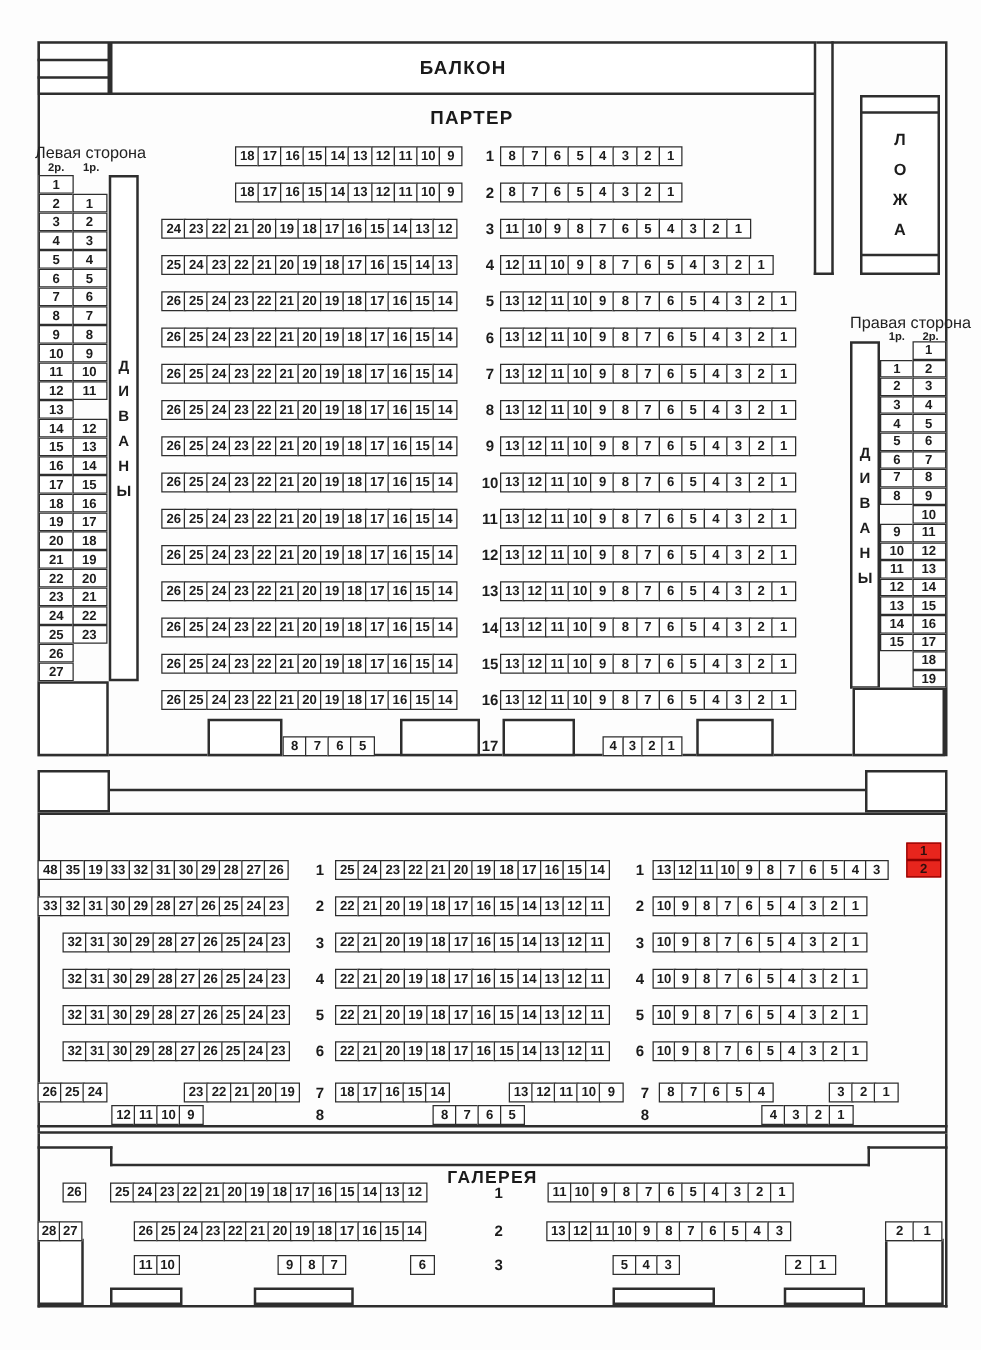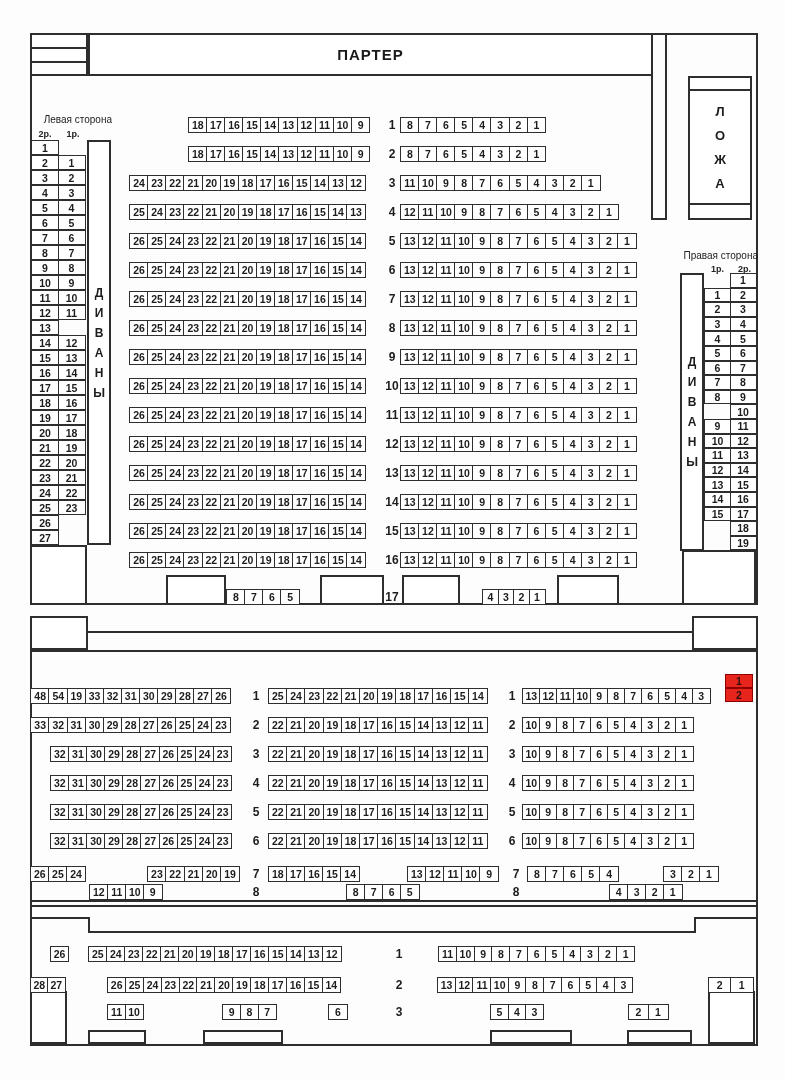--- a/index.html
+++ b/index.html
@@ -41,7 +41,7 @@
   <div class="frame" style="left:30px;top:33px;width:728px;height:572px;"></div>
 
   <div class="box stagebox" style="left:88px;top:33px;width:565px;height:43px;">
-    <span class="title" style="position:static;">ПАРТЕР</span>
+    <span class="title" style="position:static;">БАЛКОН</span>
   </div>
 
   <div class="box" style="left:30px;top:33px;width:58px;height:43px;"></div>

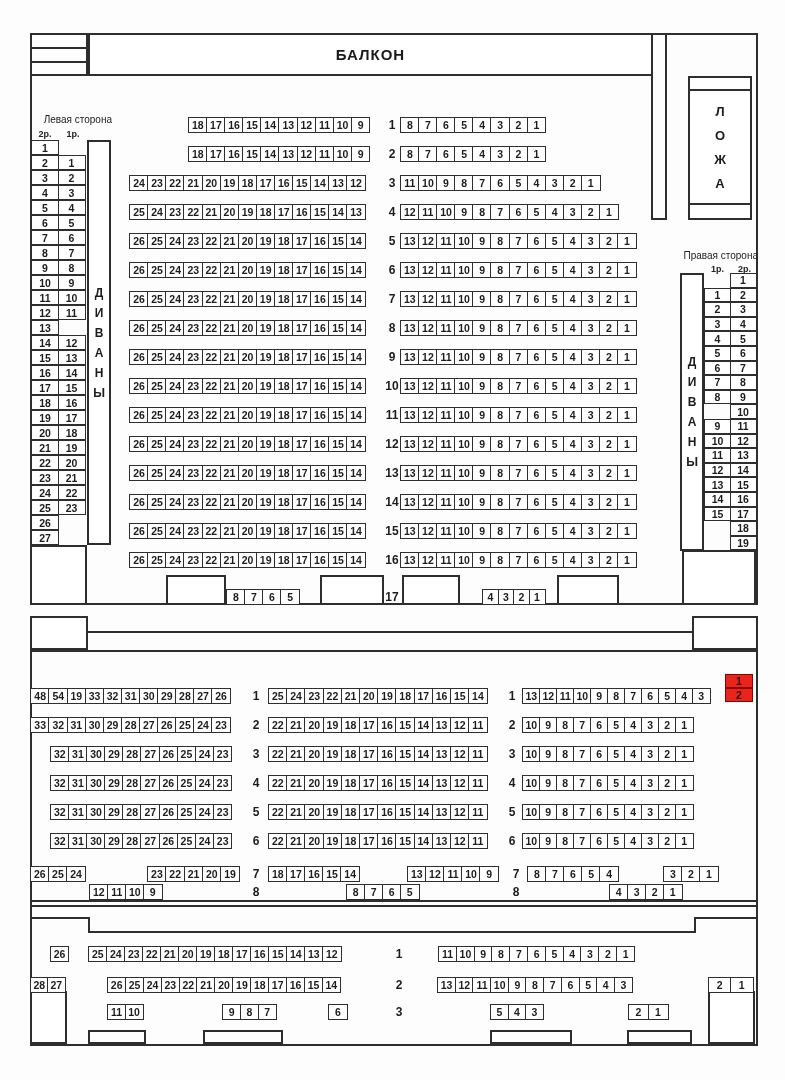--- a/index.html
+++ b/index.html
@@ -56,6 +56,7 @@
   <div class="line" style="left:688px;top:89px;width:64px;height:2px;"></div>
   <div class="line" style="left:688px;top:203px;width:64px;height:2px;"></div>
 
+  <div class="title" style="left:30px;top:86px;width:695px;">ПАРТЕР</div>
 
   <div class="smalllabel" style="left:28px;top:114px;width:84px;">Левая сторона</div>
   <div class="hdr" style="left:31px;top:129px;width:28px;">2р.</div>

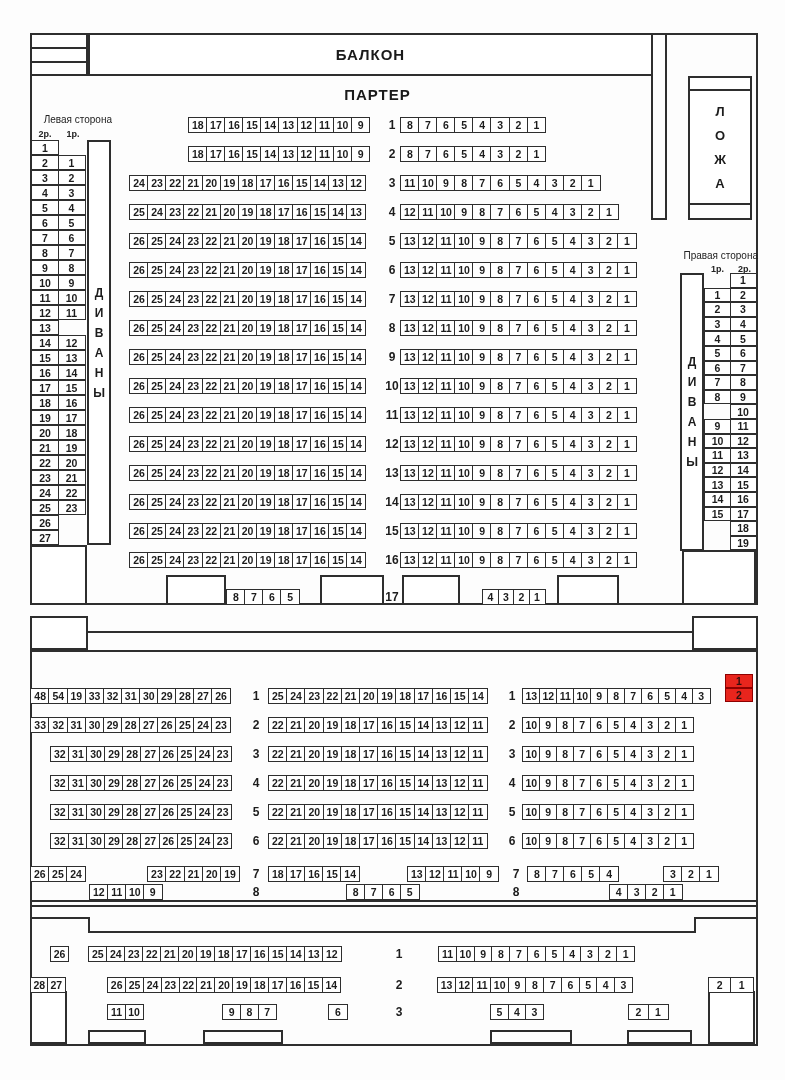--- a/index.html
+++ b/index.html
@@ -19,7 +19,7 @@
   .line{position:absolute;background:var(--ln);}
   .title{position:absolute;font-weight:bold;font-size:15px;letter-spacing:1px;text-align:center;color:#1a1a1a;}
   .stagebox{display:flex;align-items:center;justify-content:center;}
-  .smalllabel{position:absolute;font-size:10px;text-align:right;white-space:nowrap;color:#222;}
+  .smalllabel{position:absolute;font-size:13px;text-align:center;white-space:nowrap;color:#222;}
   .hdr{position:absolute;font-size:9px;font-weight:bold;text-align:center;color:#222;}
   .grp{position:absolute;display:flex;}
   .seat{

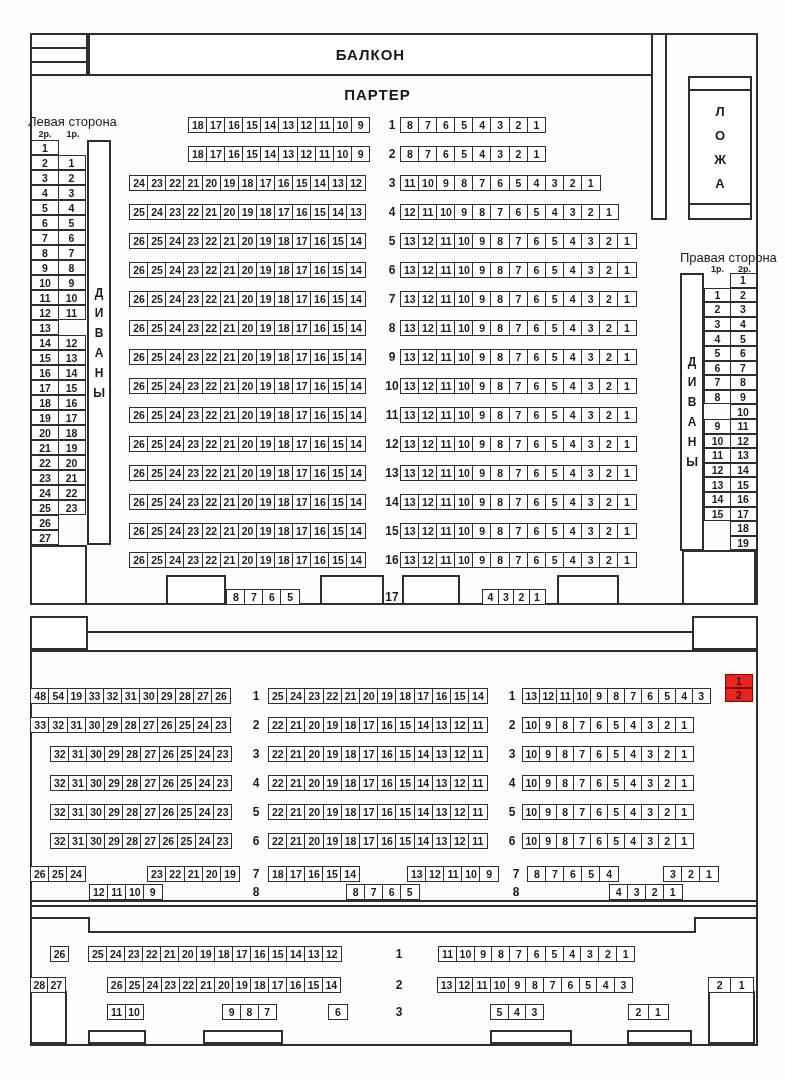--- a/index.html
+++ b/index.html
@@ -796,7 +796,7 @@
     </div>
     <div class="grp" style="left: 30.4px; top: 688px;">
       <div class="seat" style="width: 19.6px; height: 16px;">48</div>
-      <div class="seat" style="width: 19.6px; height: 16px;">54</div>
+      <div class="seat" style="width: 19.6px; height: 16px;">35</div>
       <div class="seat" style="width: 19.6px; height: 16px;">19</div>
       <div class="seat" style="width: 19.6px; height: 16px;">33</div>
       <div class="seat" style="width: 19.6px; height: 16px;">32</div>

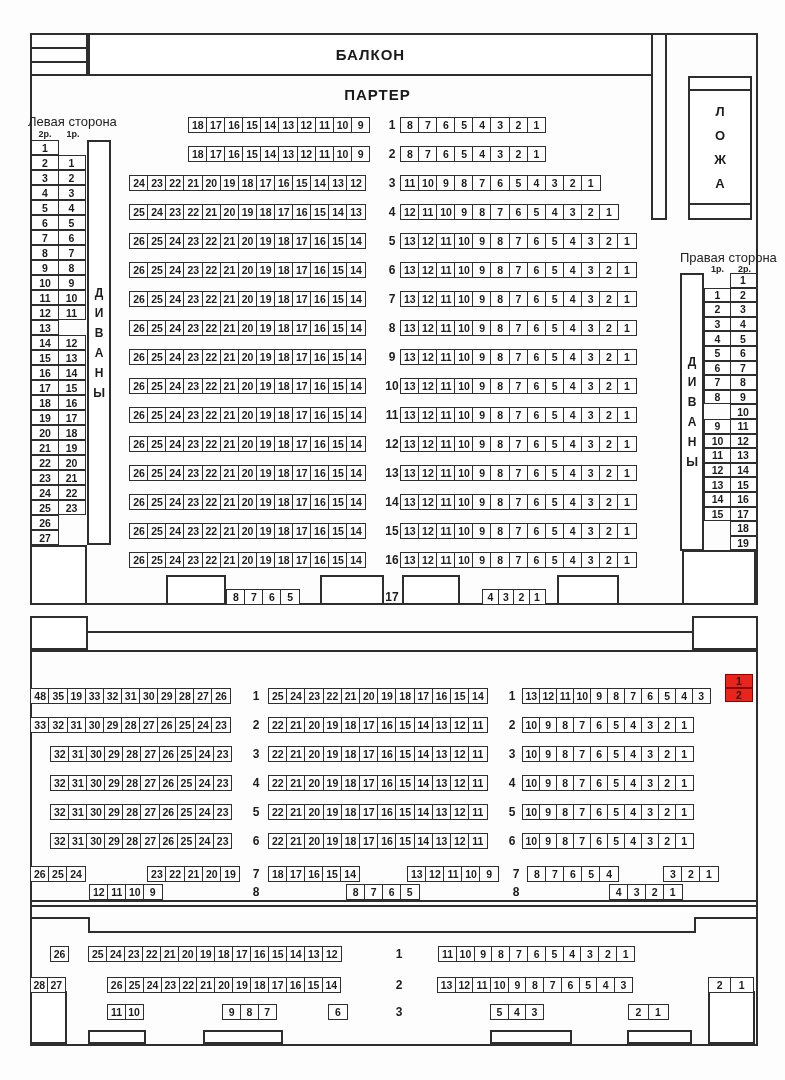--- a/index.html
+++ b/index.html
@@ -57,6 +57,7 @@
   <div class="line" style="left:688px;top:203px;width:64px;height:2px;"></div>
 
   <div class="title" style="left:30px;top:86px;width:695px;">ПАРТЕР</div>
+  <div class="title" style="left:30px;top:933px;width:728px;font-size:14px;">ГАЛЕРЕЯ</div>
 
   <div class="smalllabel" style="left:28px;top:114px;width:84px;">Левая сторона</div>
   <div class="hdr" style="left:31px;top:129px;width:28px;">2р.</div>

